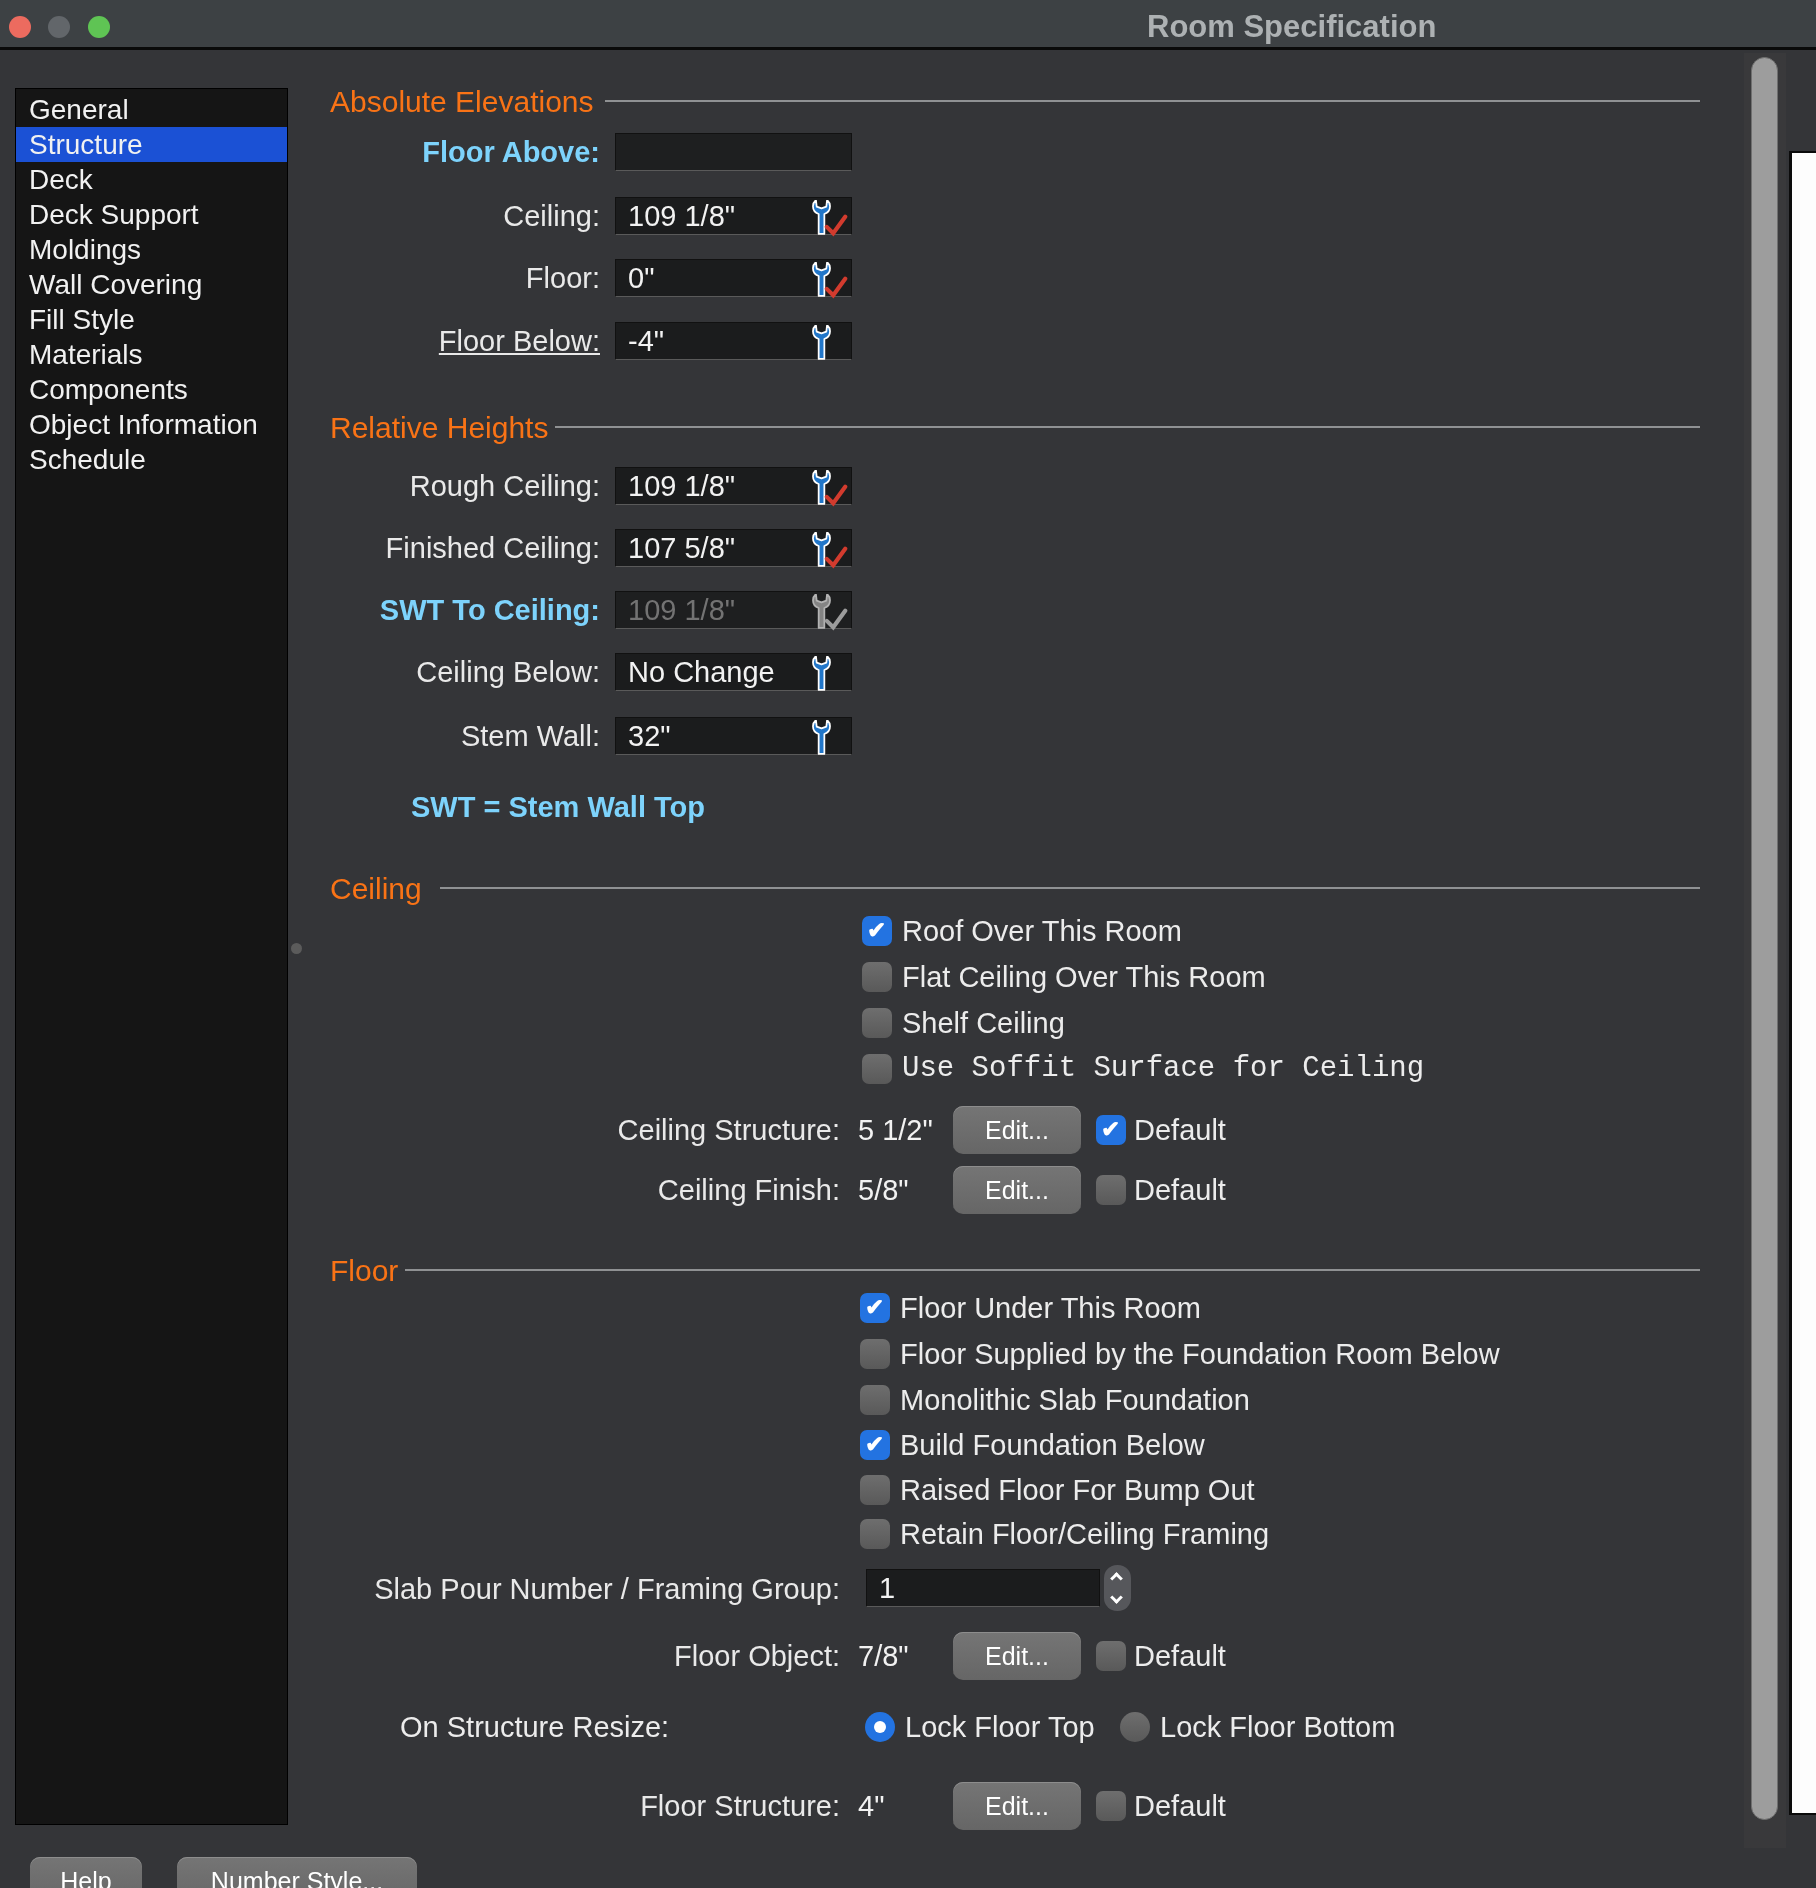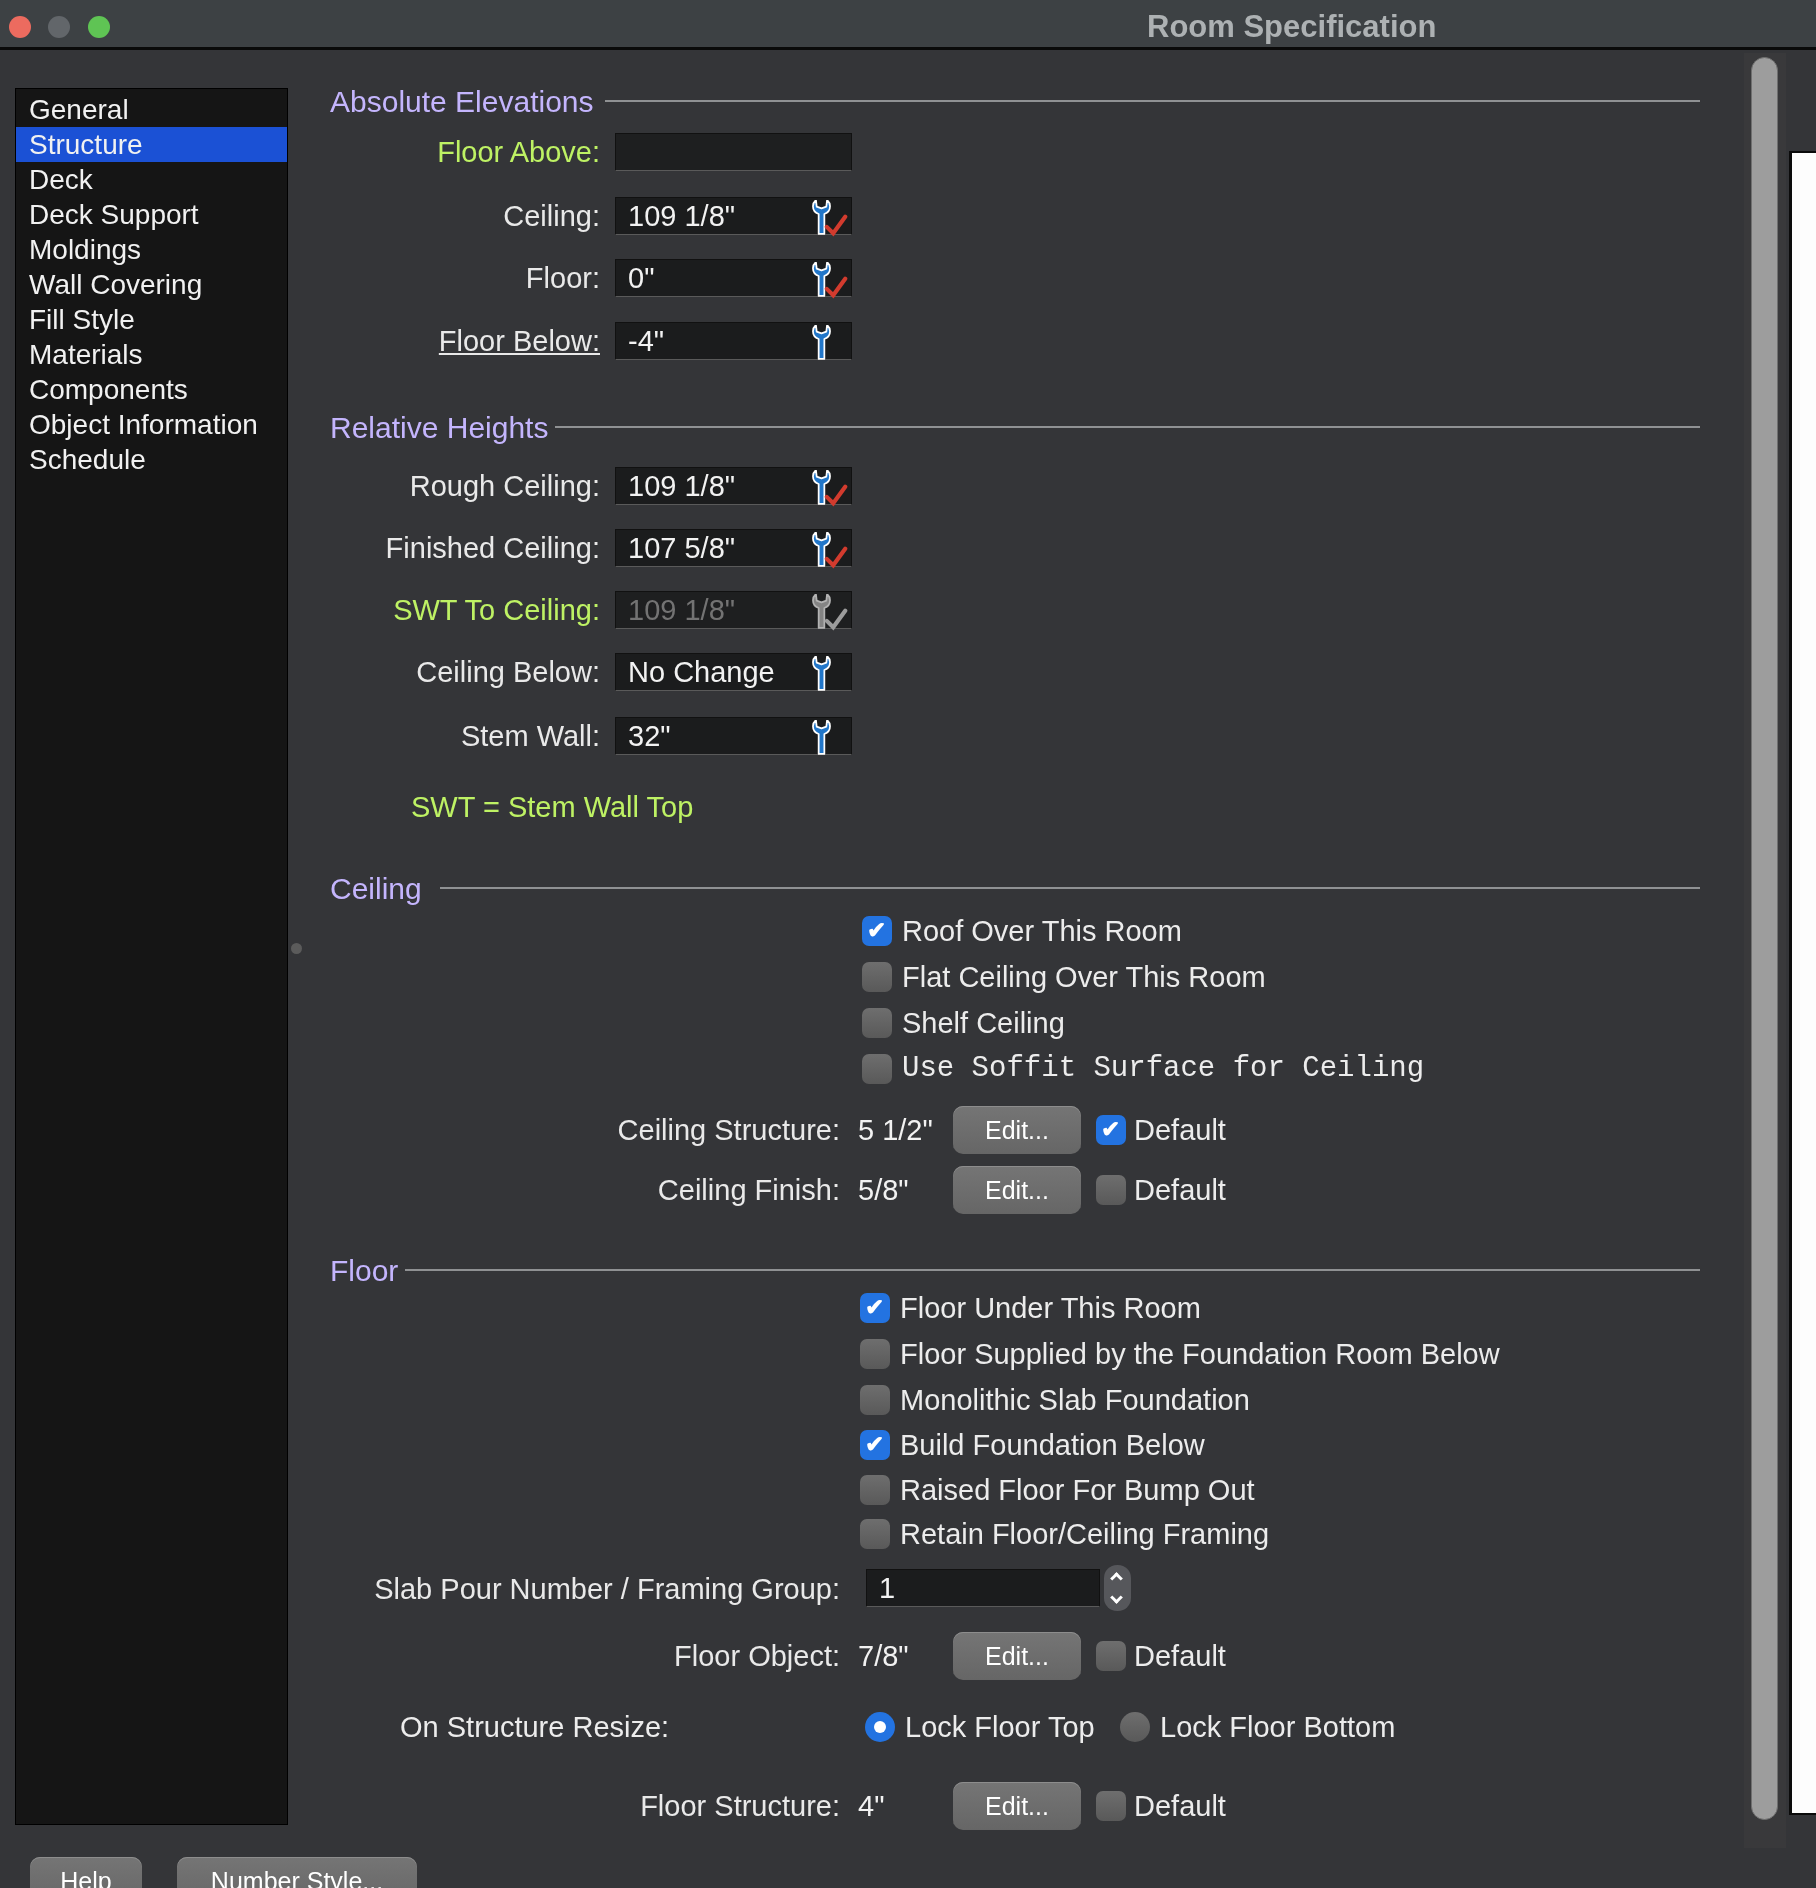--- a/index.html
+++ b/index.html
@@ -19,7 +19,7 @@
   .si.sel{background:#1b51d5;}
   .split-dot{position:absolute;left:291px;top:943px;width:11px;height:11px;border-radius:50%;background:#5b5b5b;}
   
-  .sect{position:absolute;font-size:30px;color:#c4b5fd;white-space:nowrap;}
+  .sect{position:absolute;font-size:30px;color:#f97316;white-space:nowrap;}
   .rule{position:absolute;height:2px;background:#8f9193;}
   
   .lbl{position:absolute;font-size:29px;color:#e9e9e9;line-height:38px;white-space:nowrap;}

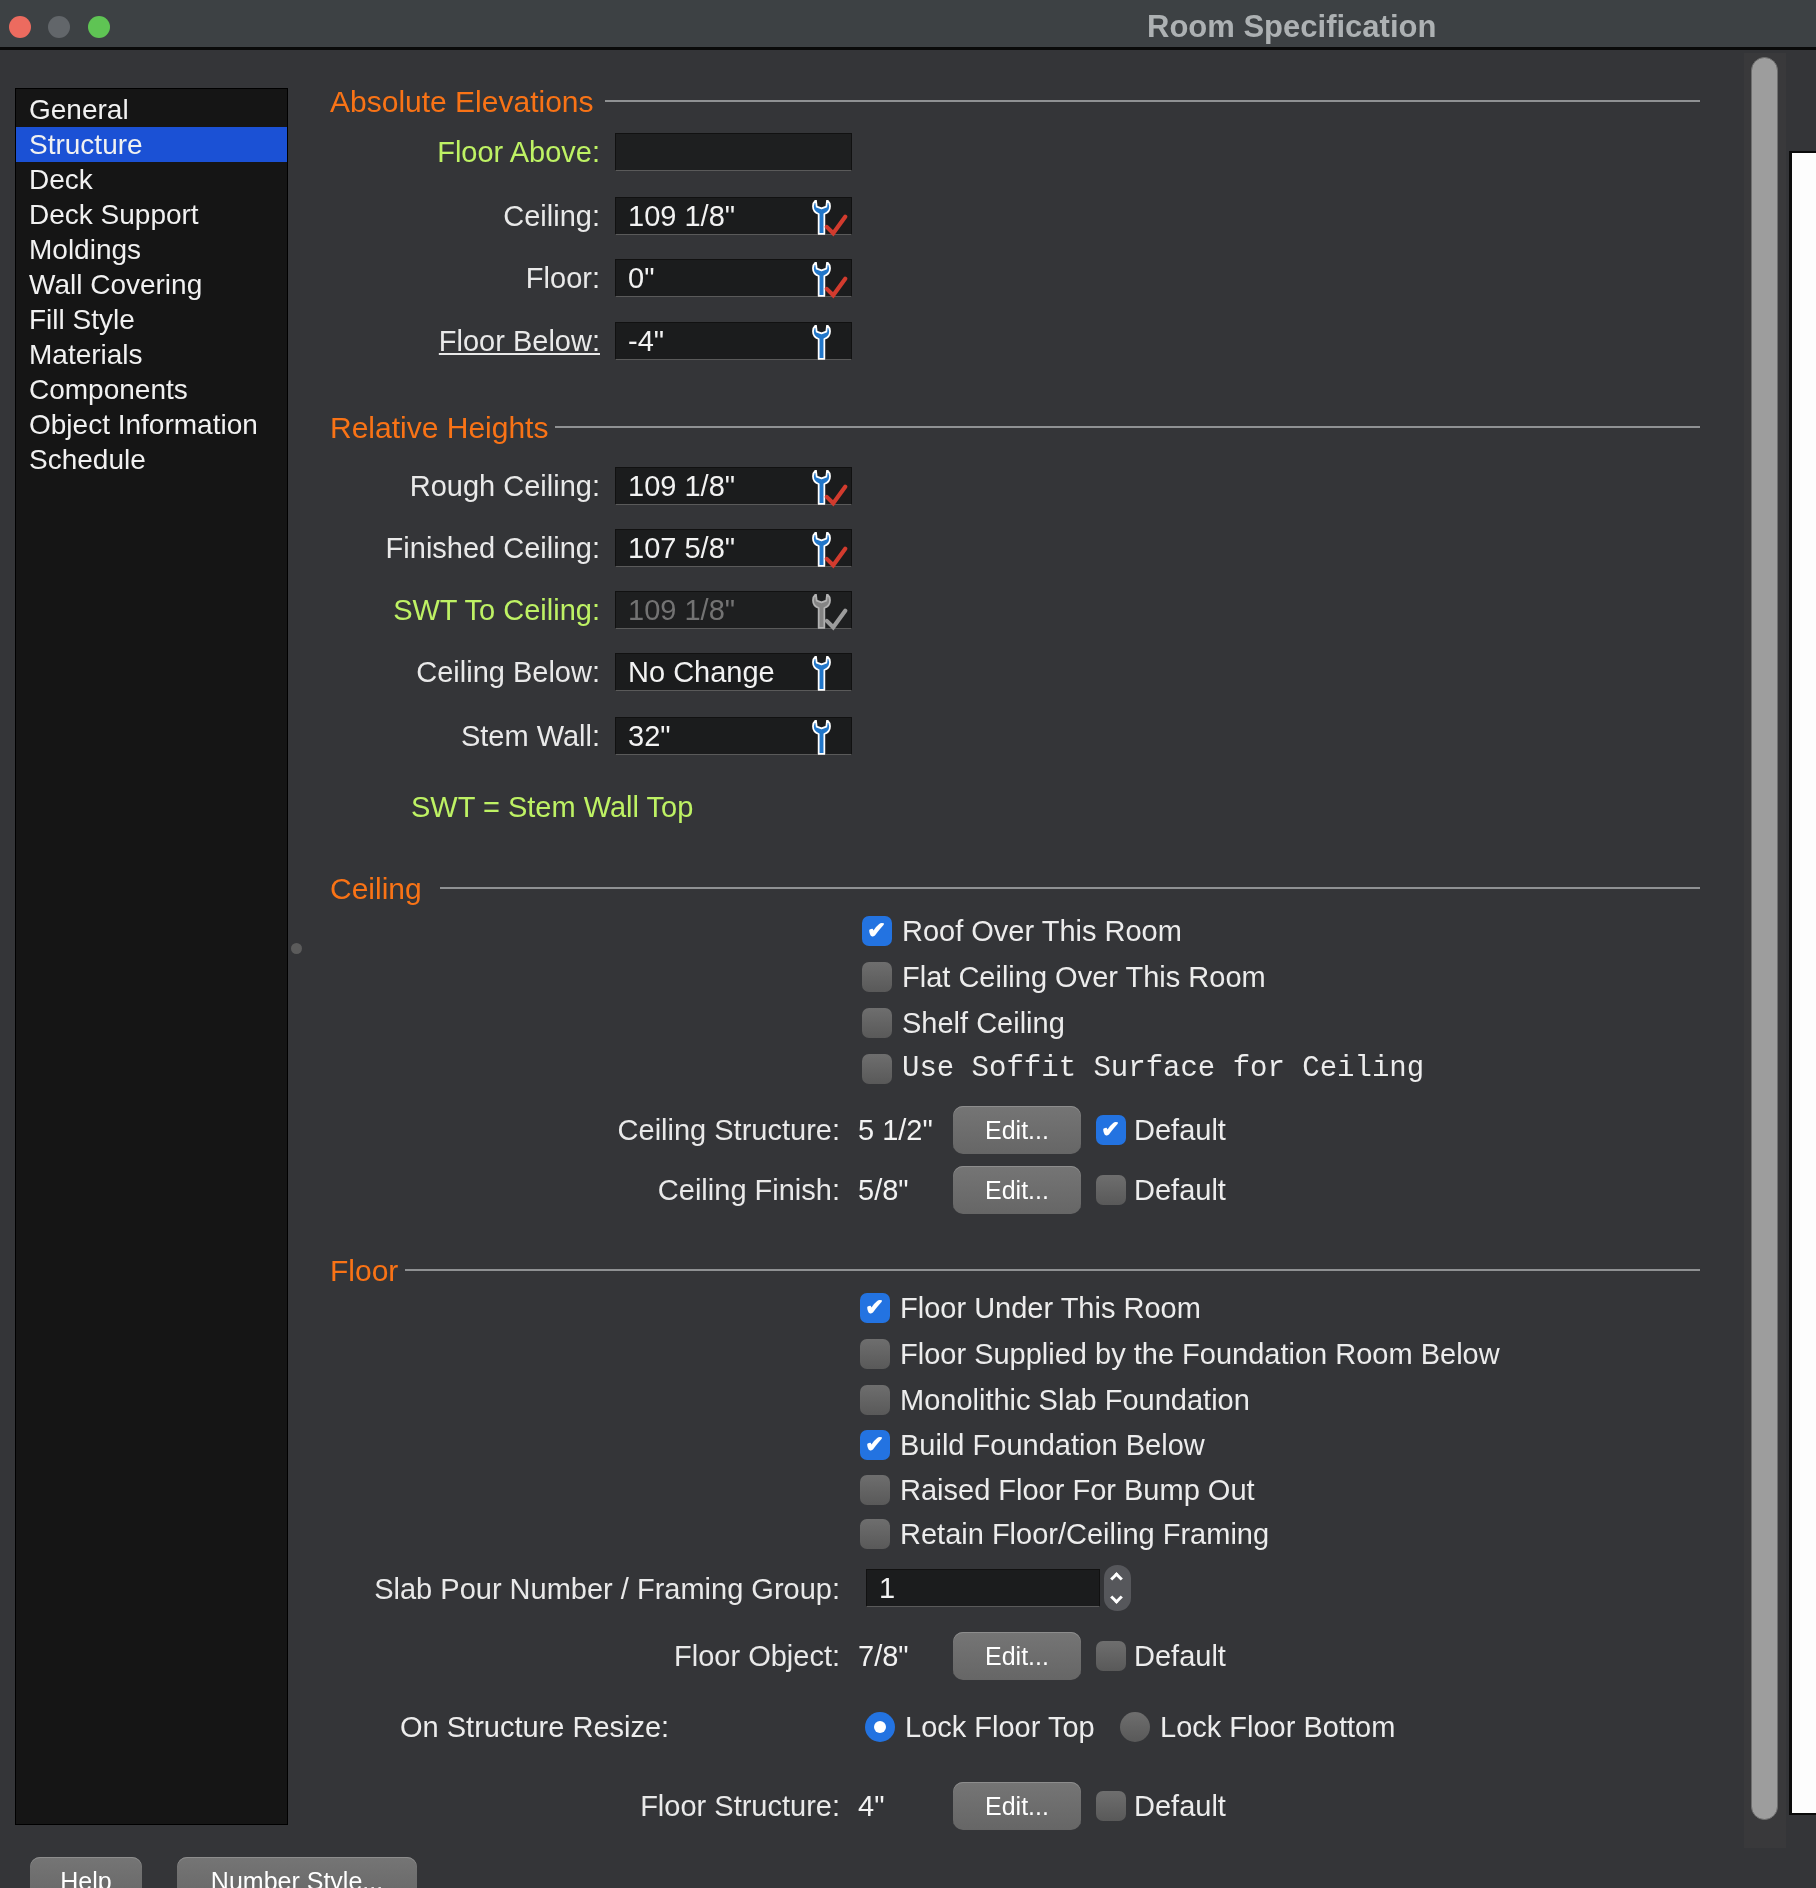--- a/index.html
+++ b/index.html
@@ -24,7 +24,7 @@
   
   .lbl{position:absolute;font-size:29px;color:#e9e9e9;line-height:38px;white-space:nowrap;}
   .lbl.r{text-align:right;}
-  .lbl.dim,.note{color:#bef264;}
+  .lbl.dim,.note{color:#7dd3fc;font-weight:bold;}
   .note{position:absolute;font-size:29px;line-height:34px;white-space:nowrap;}
   .val{position:absolute;font-size:29px;color:#f2f2f2;line-height:38px;white-space:nowrap;}
   

